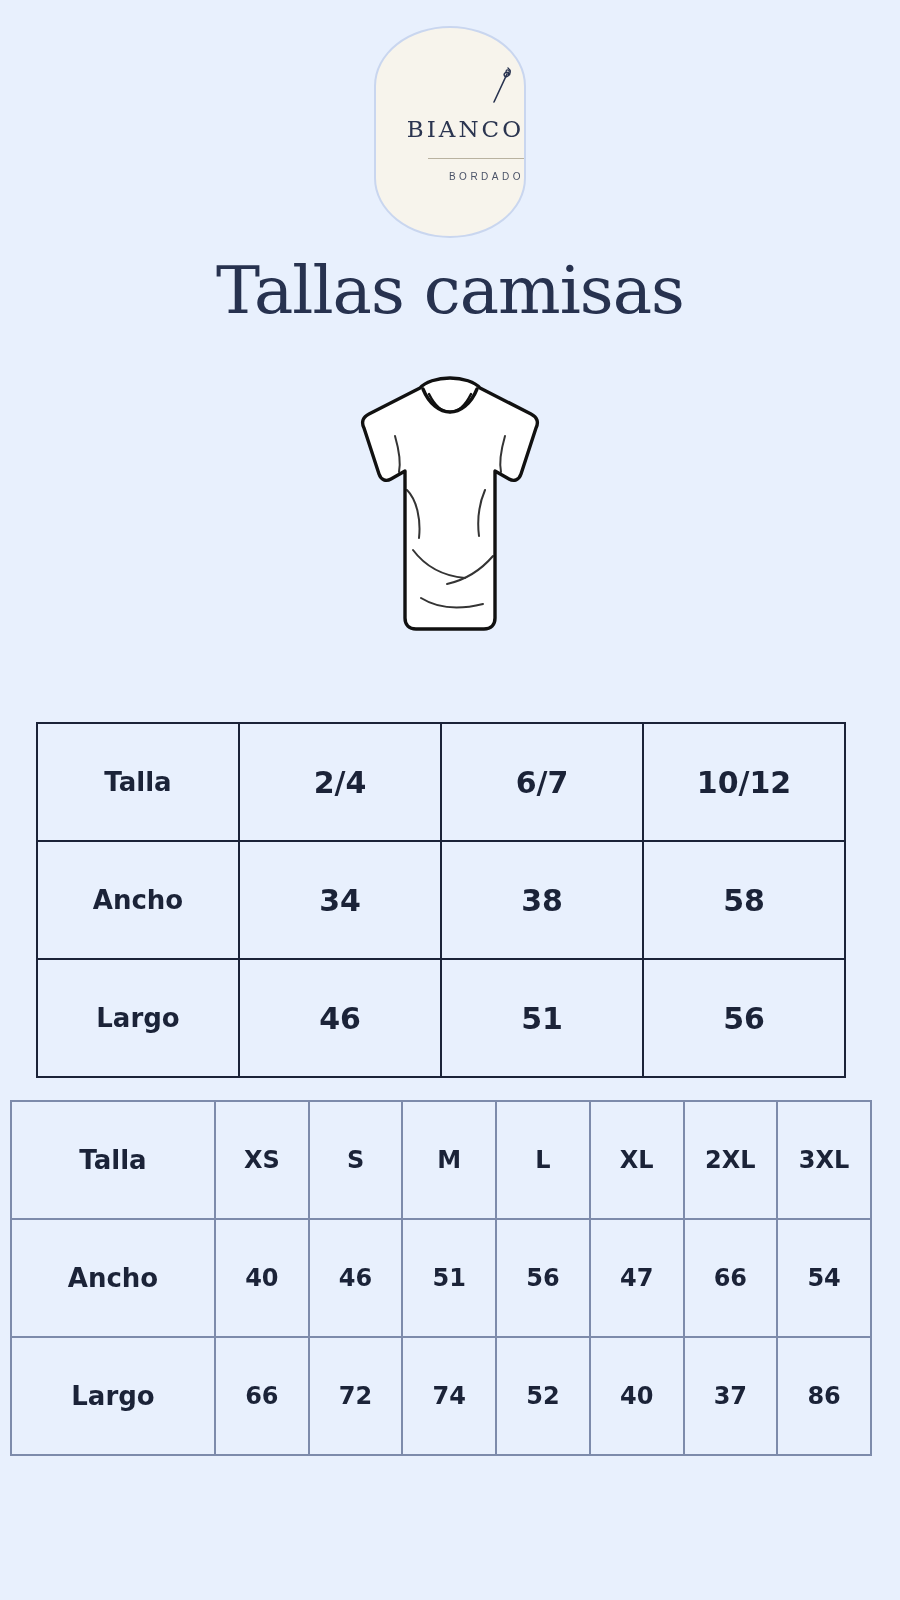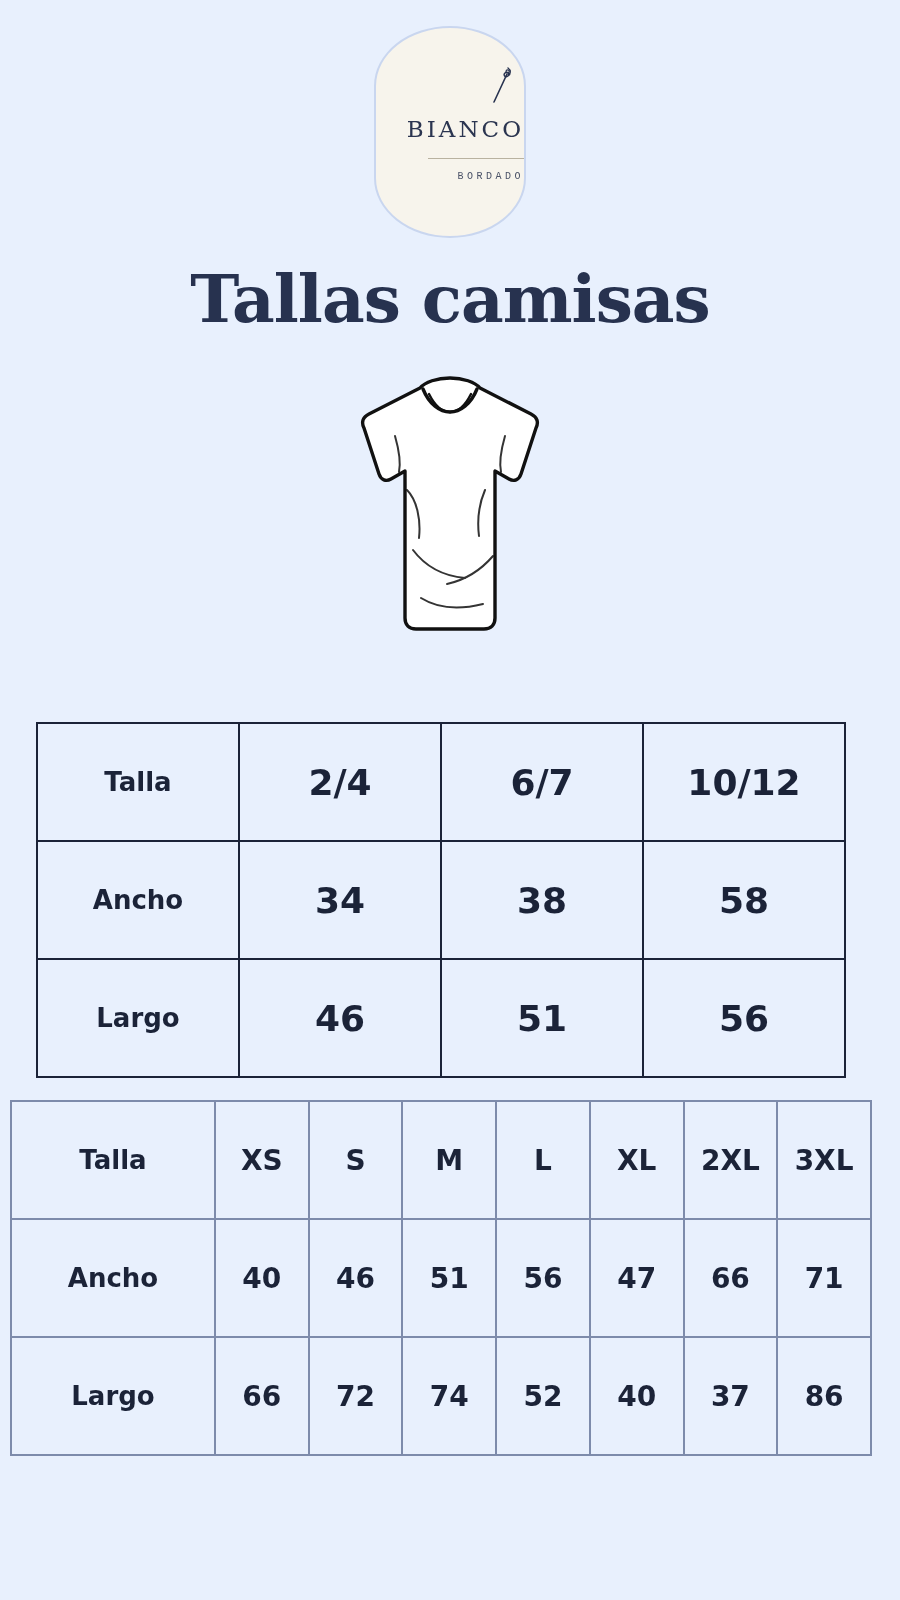--- a/index.html
+++ b/index.html
@@ -57,7 +57,7 @@
     margin: 16px 0 12px 0;
   }
   .logo-sub {
-    font-family: Liberation Mono, monospace;
+    font-family: Liberation Sans, sans-serif;
     font-size: 10px;
     letter-spacing: 3.5px;
     color: #4a5267;

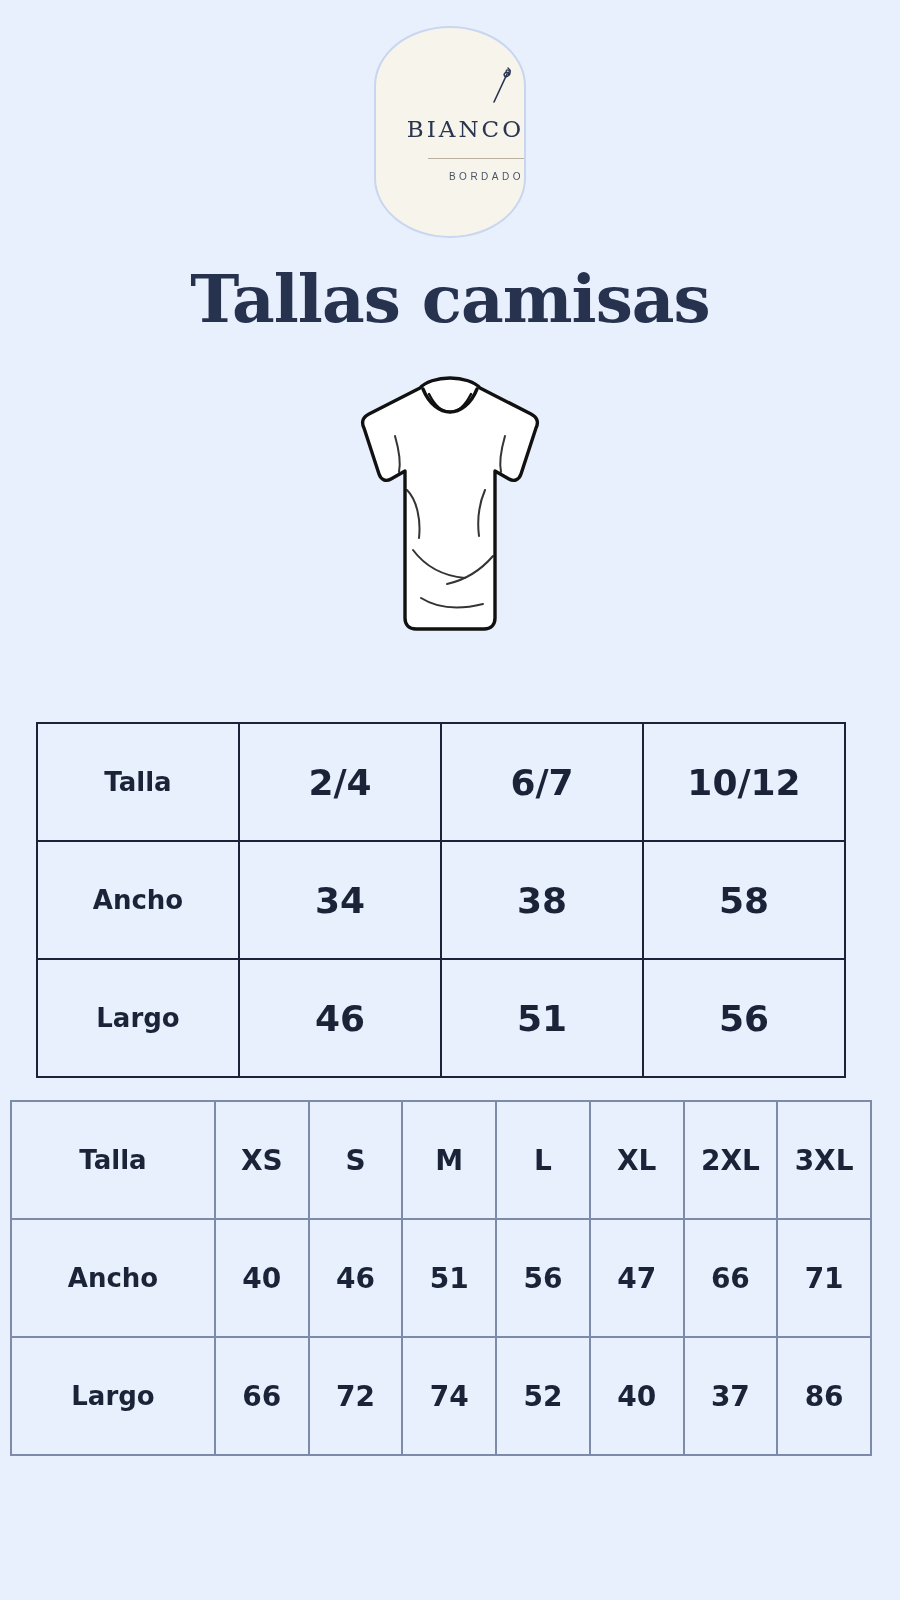--- a/index.html
+++ b/index.html
@@ -66,12 +66,12 @@
   
   .page-title {
     position: absolute;
-    top: 260px;
+    top: 252px;
     left: 0;
     width: 100%;
     text-align: center;
     font-family: "DejaVu Serif", "Liberation Serif", serif;
-    font-weight: bold;
+    font-weight: normal;
     font-size: 66px;
     letter-spacing: -1px;
     color: #27324f;

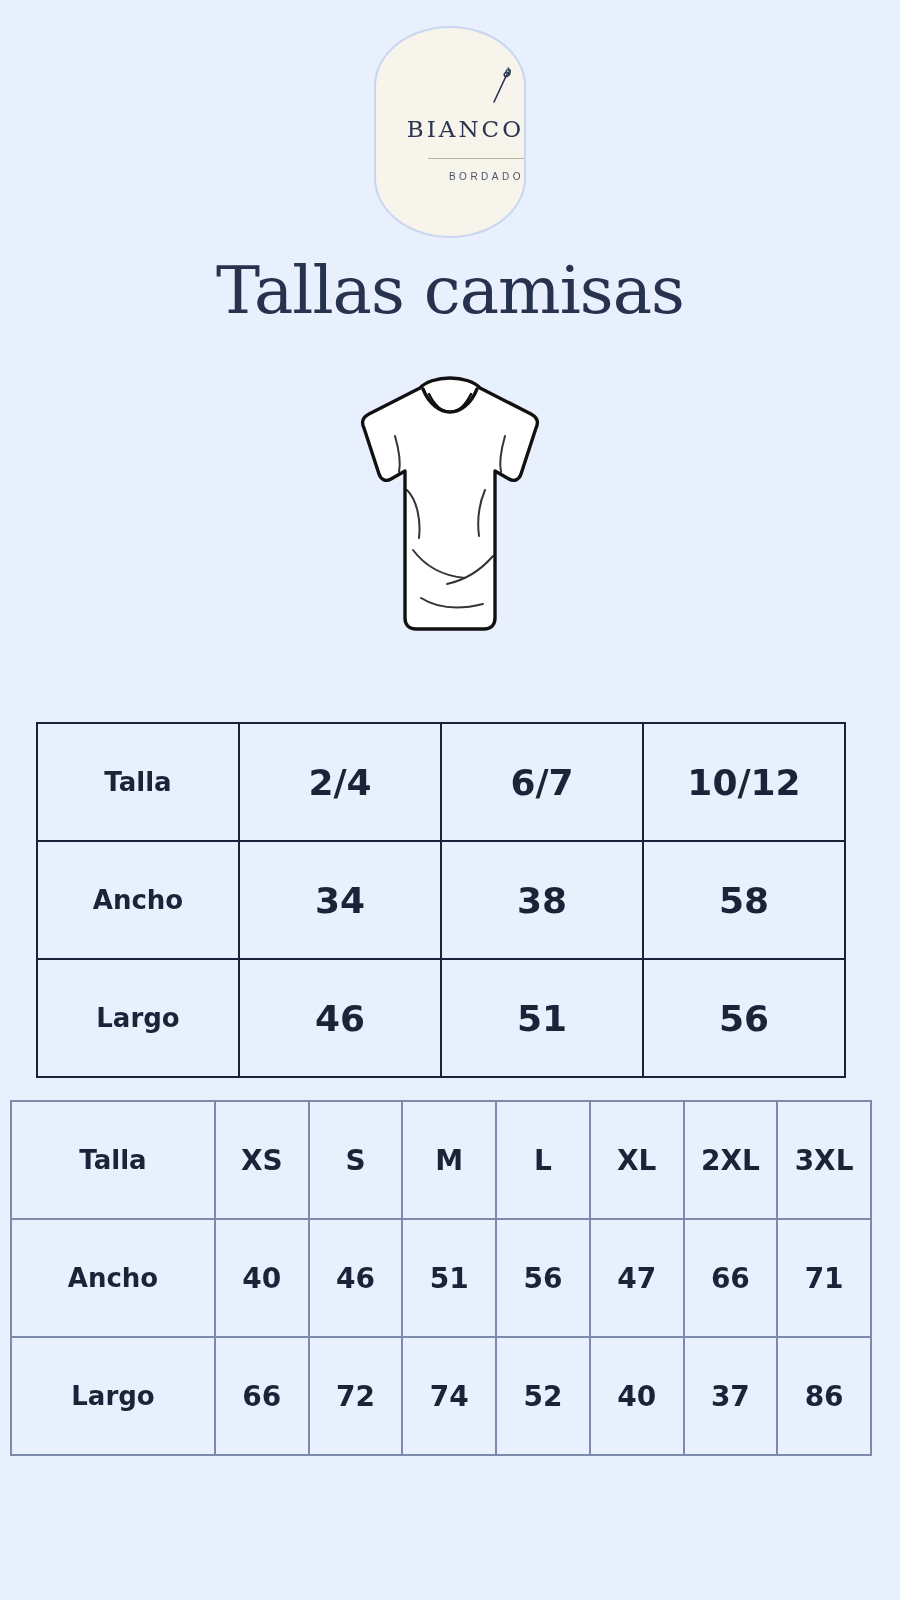--- a/index.html
+++ b/index.html
@@ -101,7 +101,7 @@
     height: 114px;
     text-align: center;
     vertical-align: middle;
-    font-size: 36px;
+    font-size: 30px;
     font-weight: bold;
     color: #1b2338;
   }

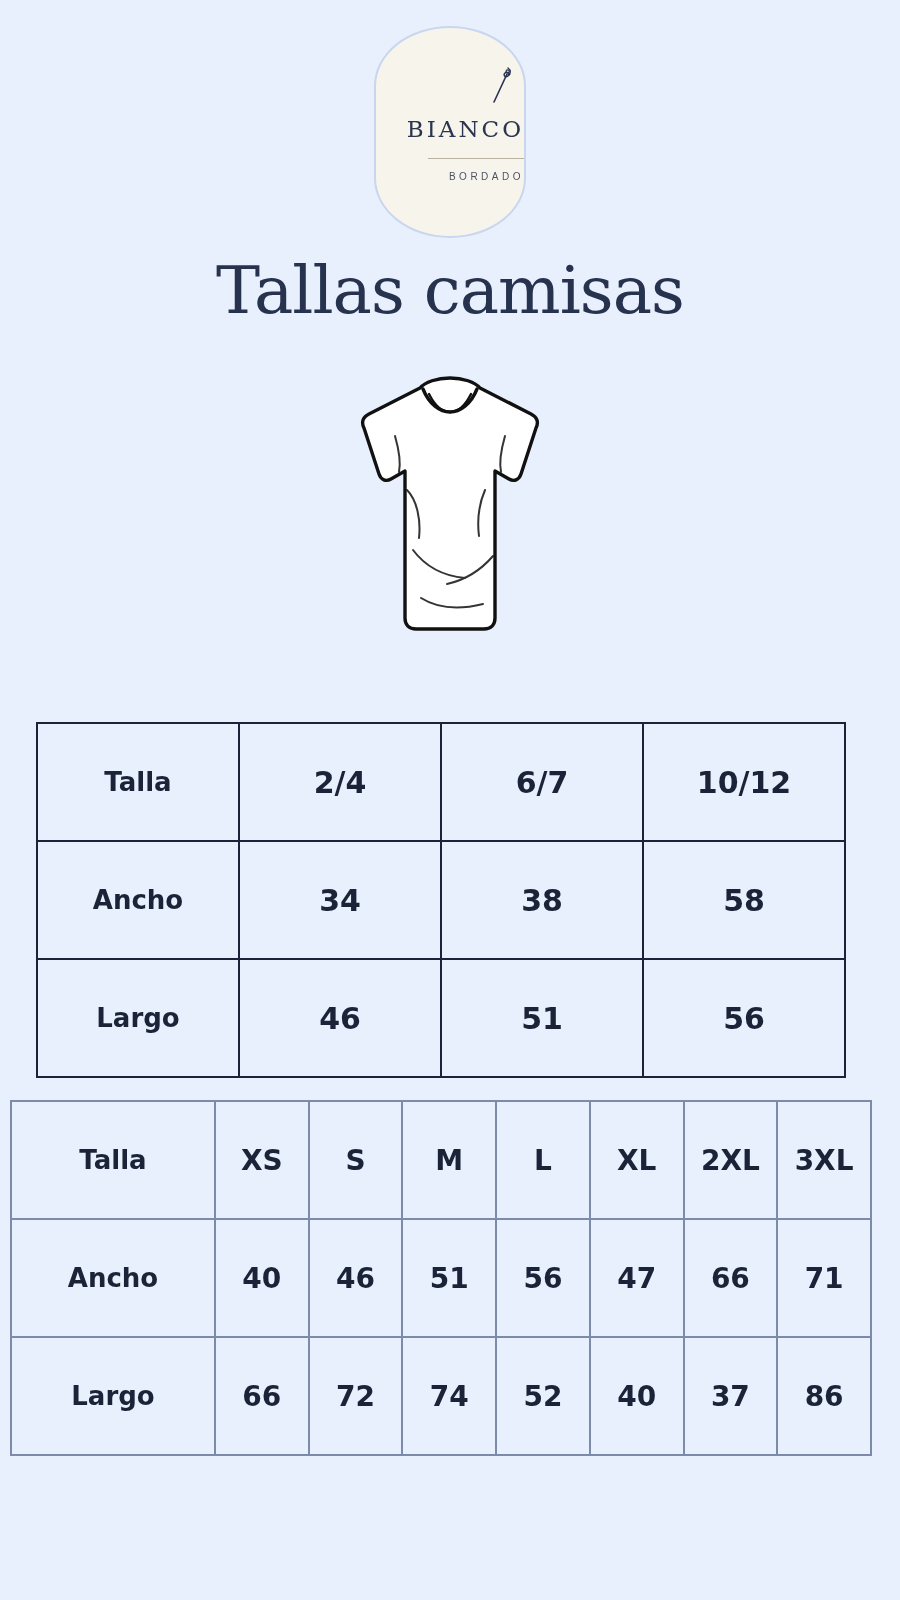--- a/index.html
+++ b/index.html
@@ -122,7 +122,7 @@
     height: 114px;
     text-align: center;
     vertical-align: middle;
-    font-size: 28px;
+    font-size: 24px;
     font-weight: bold;
     color: #1b2338;
   }

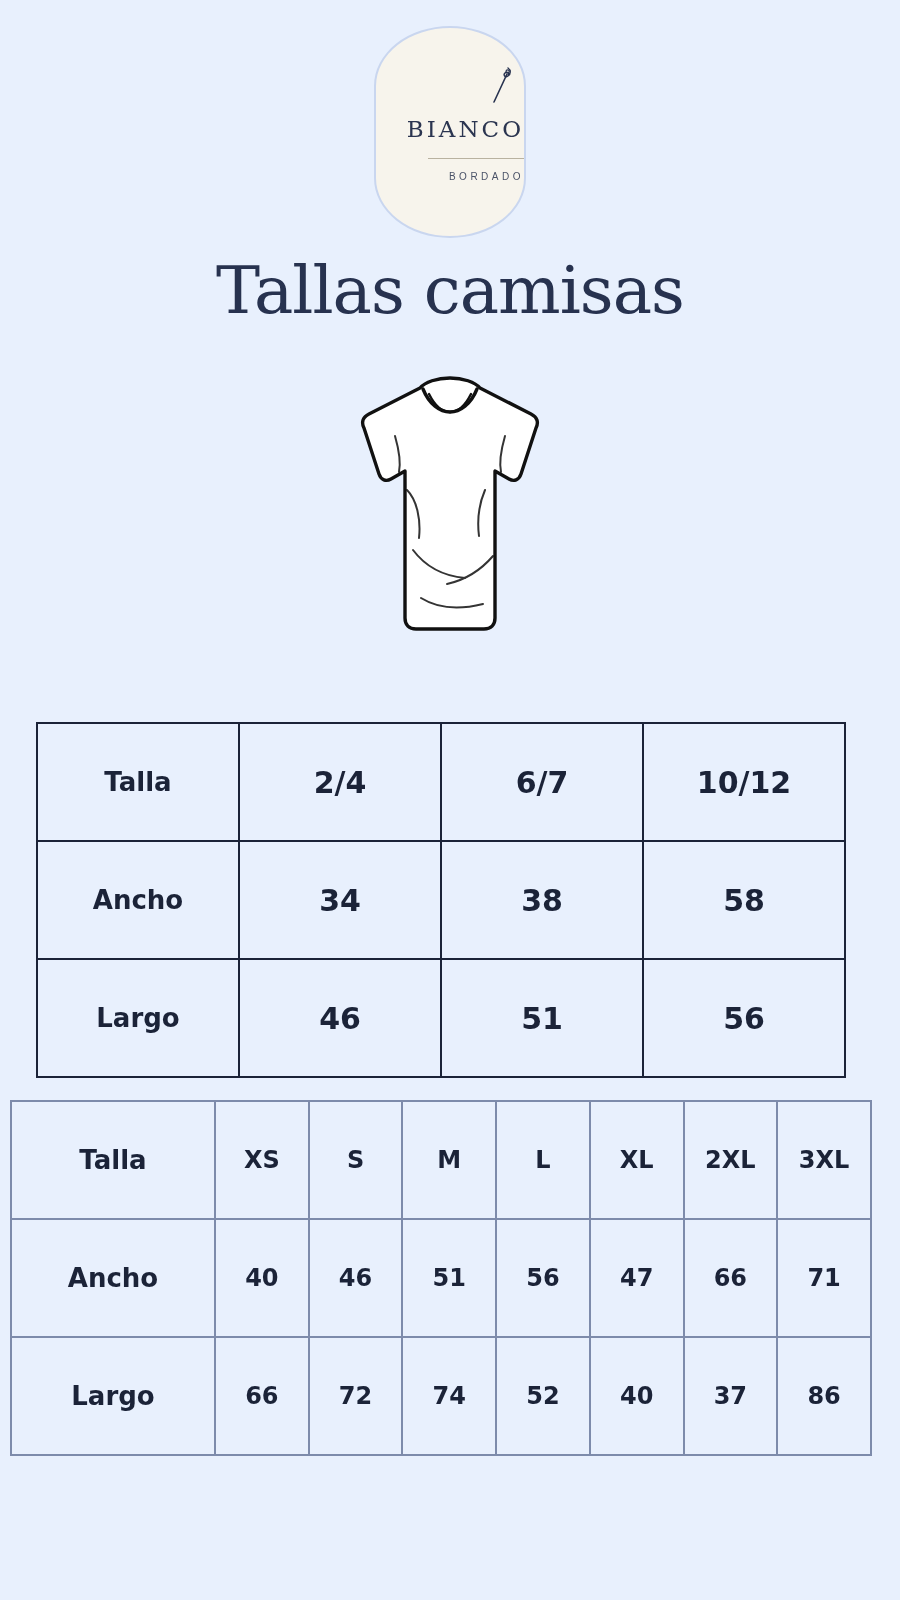--- a/index.html
+++ b/index.html
@@ -219,7 +219,7 @@
       <td>56</td>
       <td>47</td>
       <td>66</td>
-      <td>71</td>
+      <td>54</td>
     </tr>
     <tr>
       <td class="label">Largo</td>

